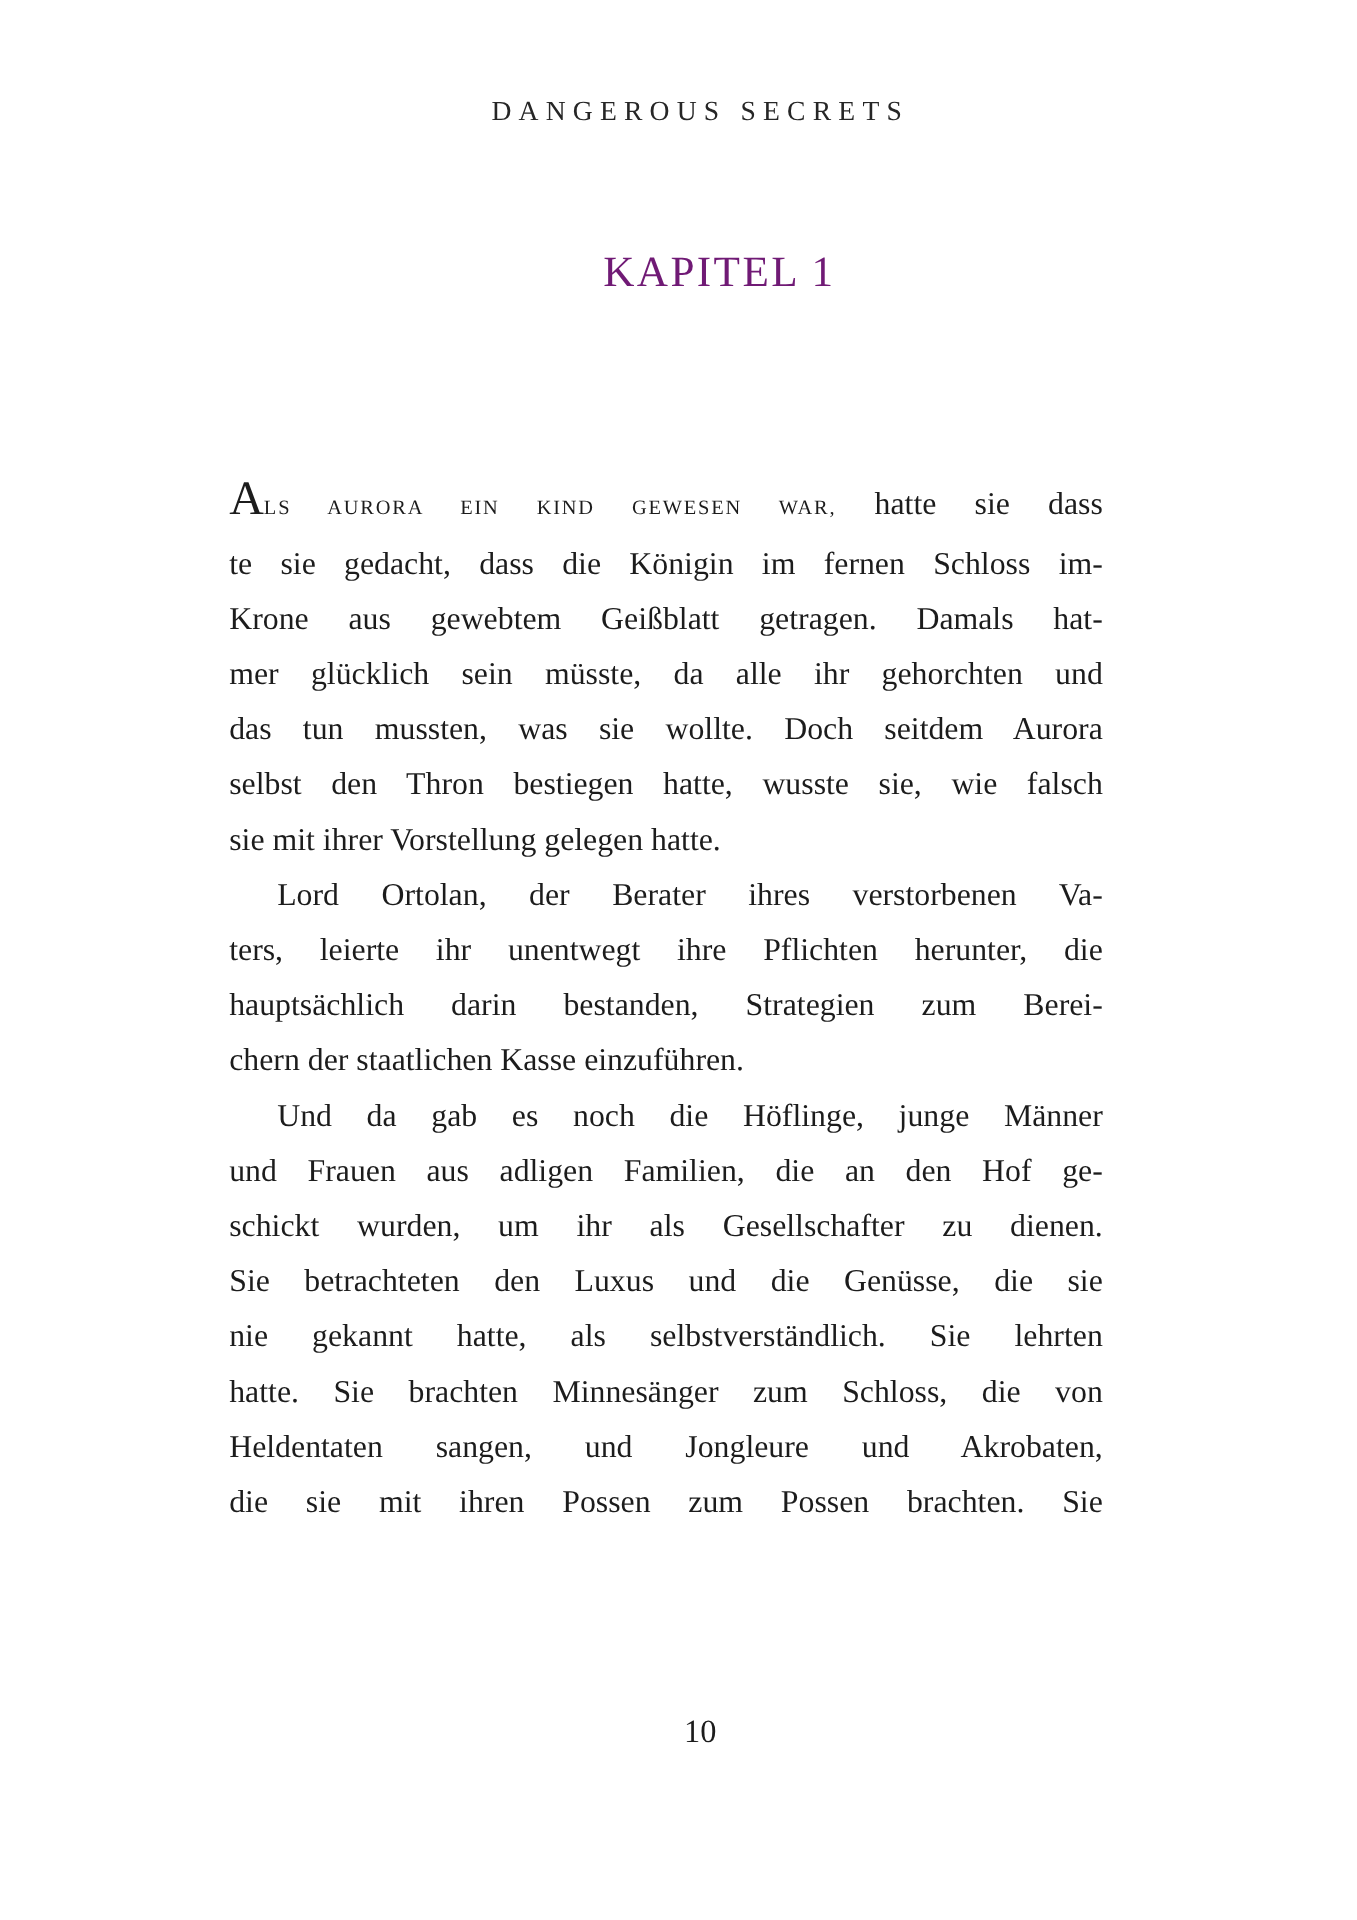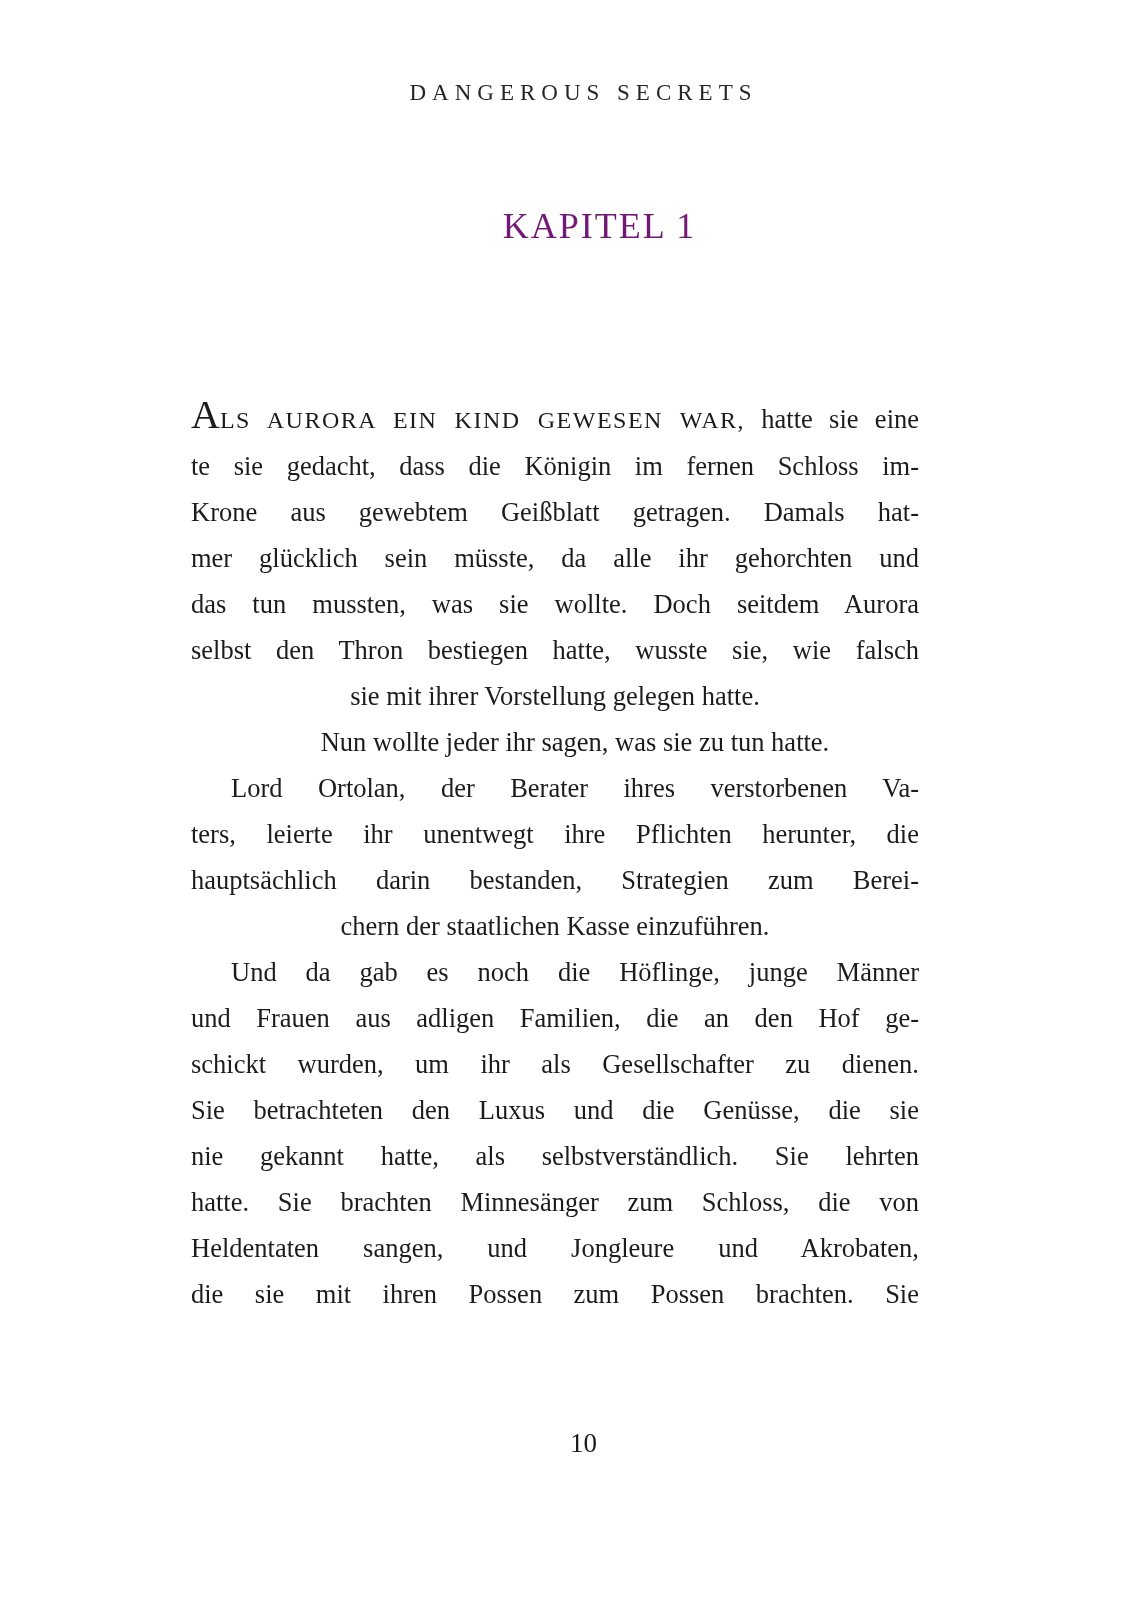--- a/index.html
+++ b/index.html
@@ -58,7 +58,7 @@
     line-height: 1;
   }
   .opening-line .small-caps {
-    font-size: 24px;
+    font-size: 17px;
     letter-spacing: 1.5px;
   }
   .page-number {

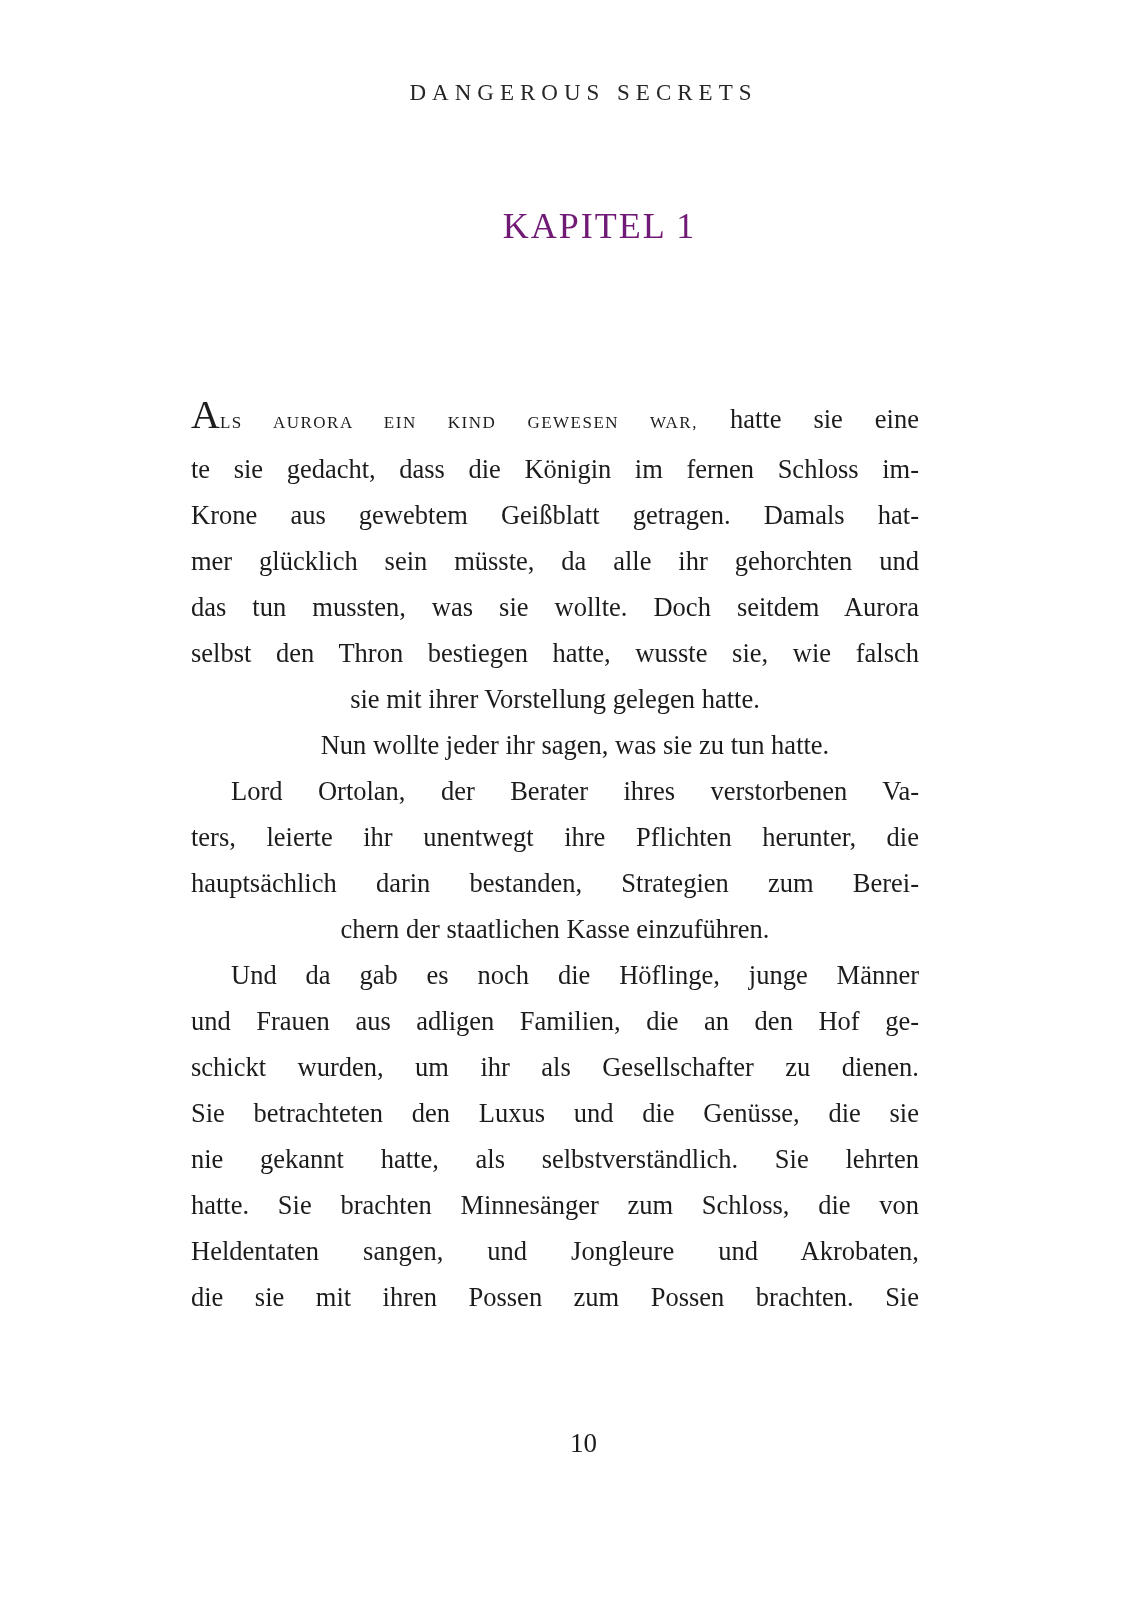--- a/index.html
+++ b/index.html
@@ -81,7 +81,7 @@
 
   <div class="body-text">
       <div class="paragraph">
-        <div class="line justify opening-line"><span class="initial">A</span><span class="small-caps">LS AURORA EIN KIND GEWESEN WAR,</span><span> hatte sie eine</span></div>
+        <div class="line justify opening-line"><span class="initial">A</span><span class="small-caps">LS AURORA EIN KIND GEWESEN WAR,</span><span> hatte sie dass</span></div>
         <div class="line justify">te sie gedacht, dass die Königin im fernen Schloss im-</div>
         <div class="line justify">Krone aus gewebtem Geißblatt getragen. Damals hat-</div>
         <div class="line justify">mer glücklich sein müsste, da alle ihr gehorchten und</div>

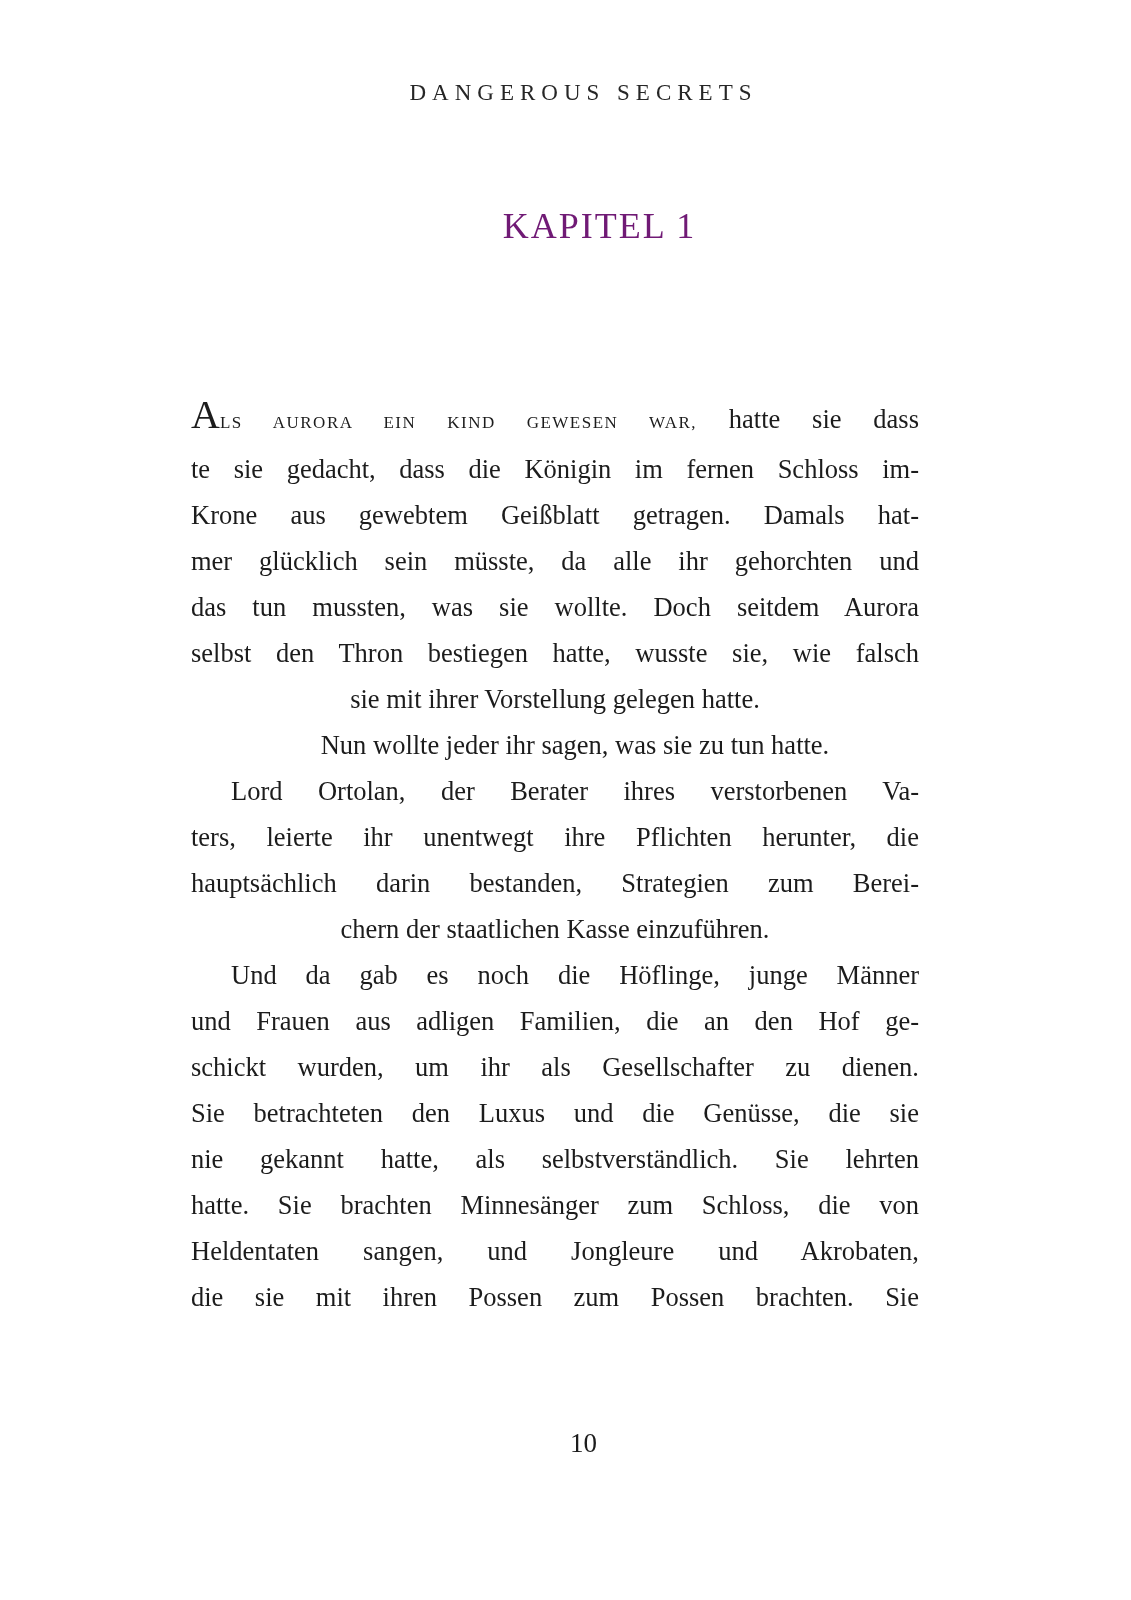--- a/index.html
+++ b/index.html
@@ -47,7 +47,7 @@
     color: #1c1c1c;
   }
   .paragraph { margin: 0; }
-  .line { text-align: center; }
+  .line { text-align: left; }
   .line.justify {
     text-align: justify;
     text-align-last: justify;

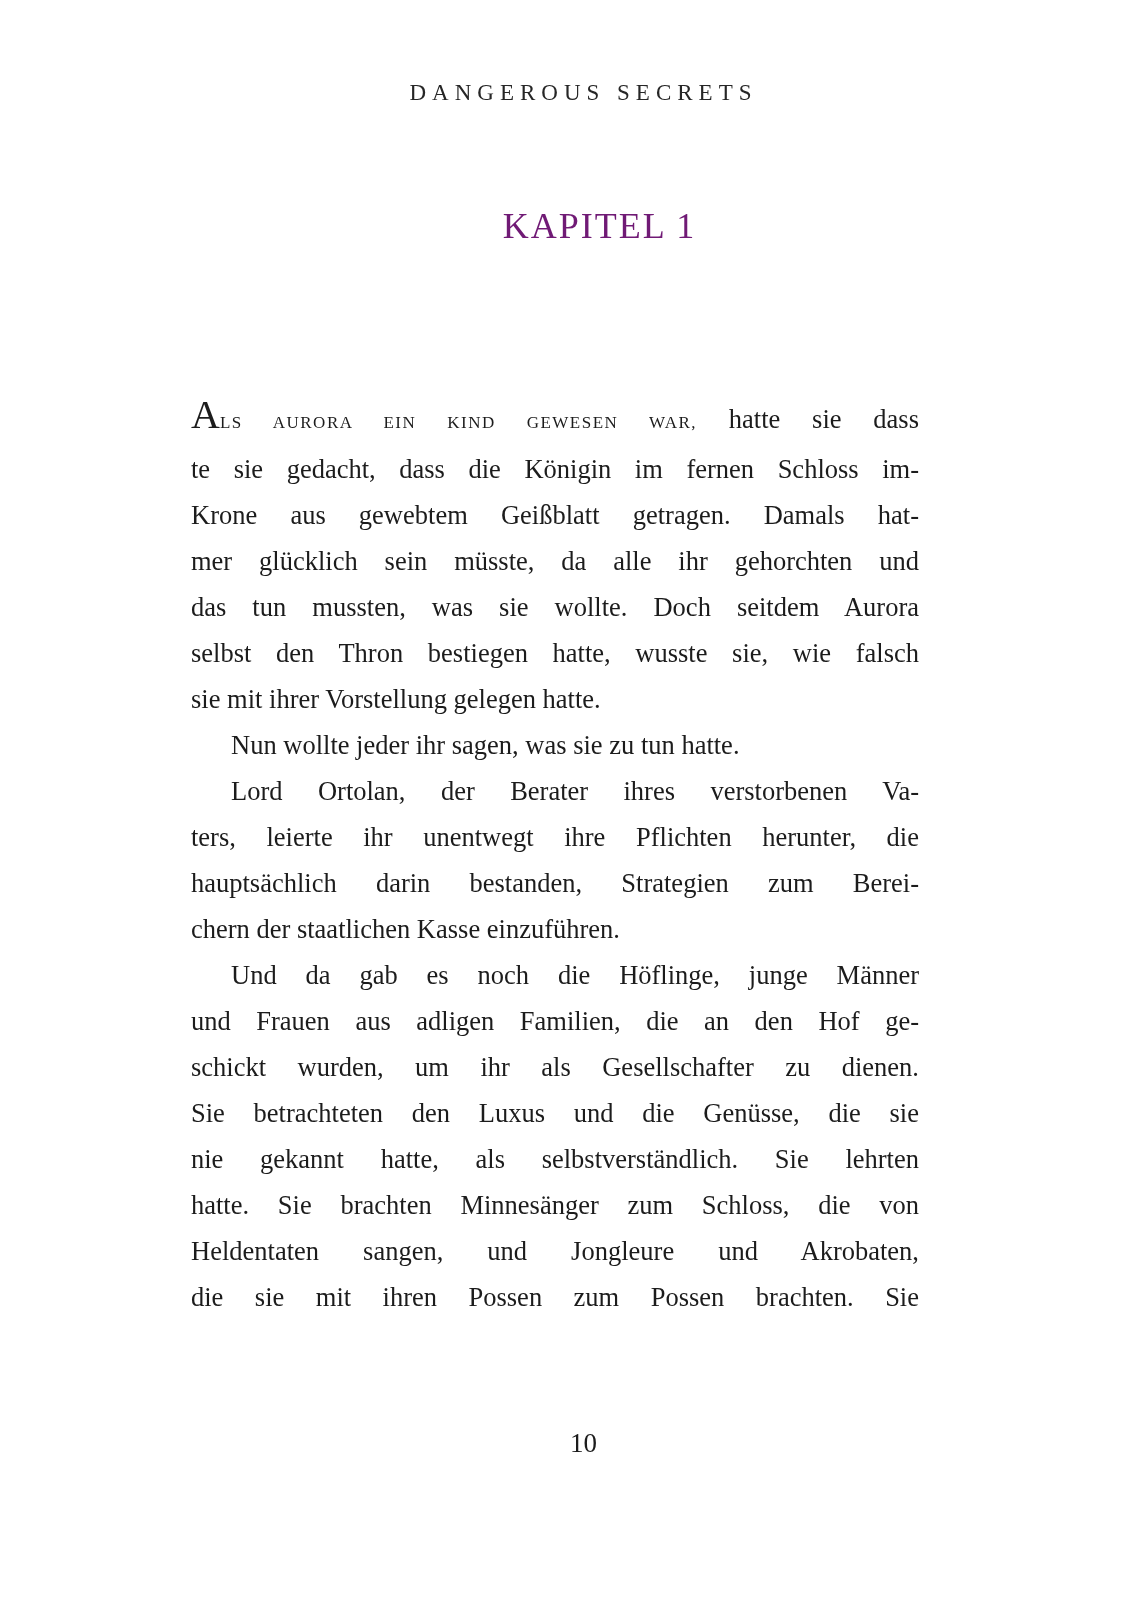--- a/index.html
+++ b/index.html
@@ -90,9 +90,6 @@
         <div class="line">sie mit ihrer Vorstellung gelegen hatte.</div>
       </div>
       <div class="paragraph">
-        <div class="line indent">Nun wollte jeder ihr sagen, was sie zu tun hatte.</div>
-      </div>
-      <div class="paragraph">
         <div class="line justify indent">Lord Ortolan, der Berater ihres verstorbenen Va-</div>
         <div class="line justify">ters, leierte ihr unentwegt ihre Pflichten herunter, die</div>
         <div class="line justify">hauptsächlich darin bestanden, Strategien zum Berei-</div>

